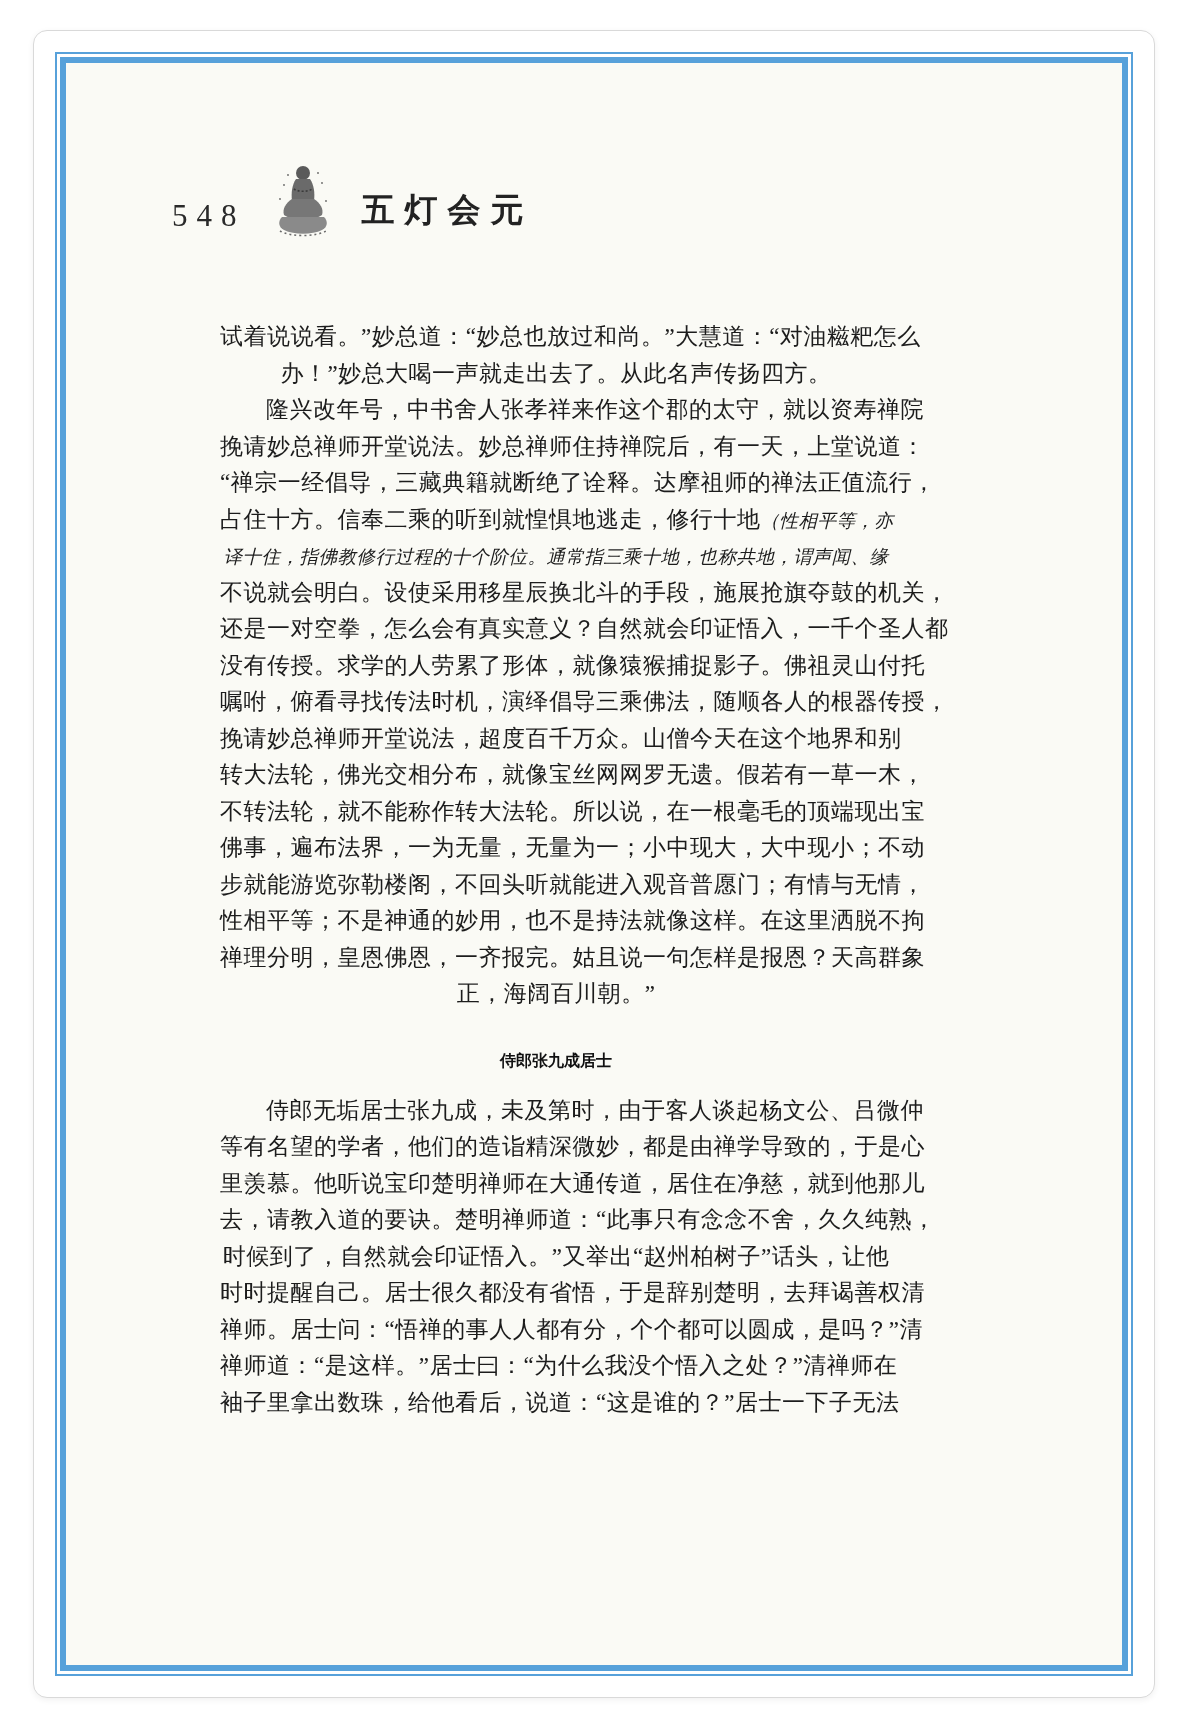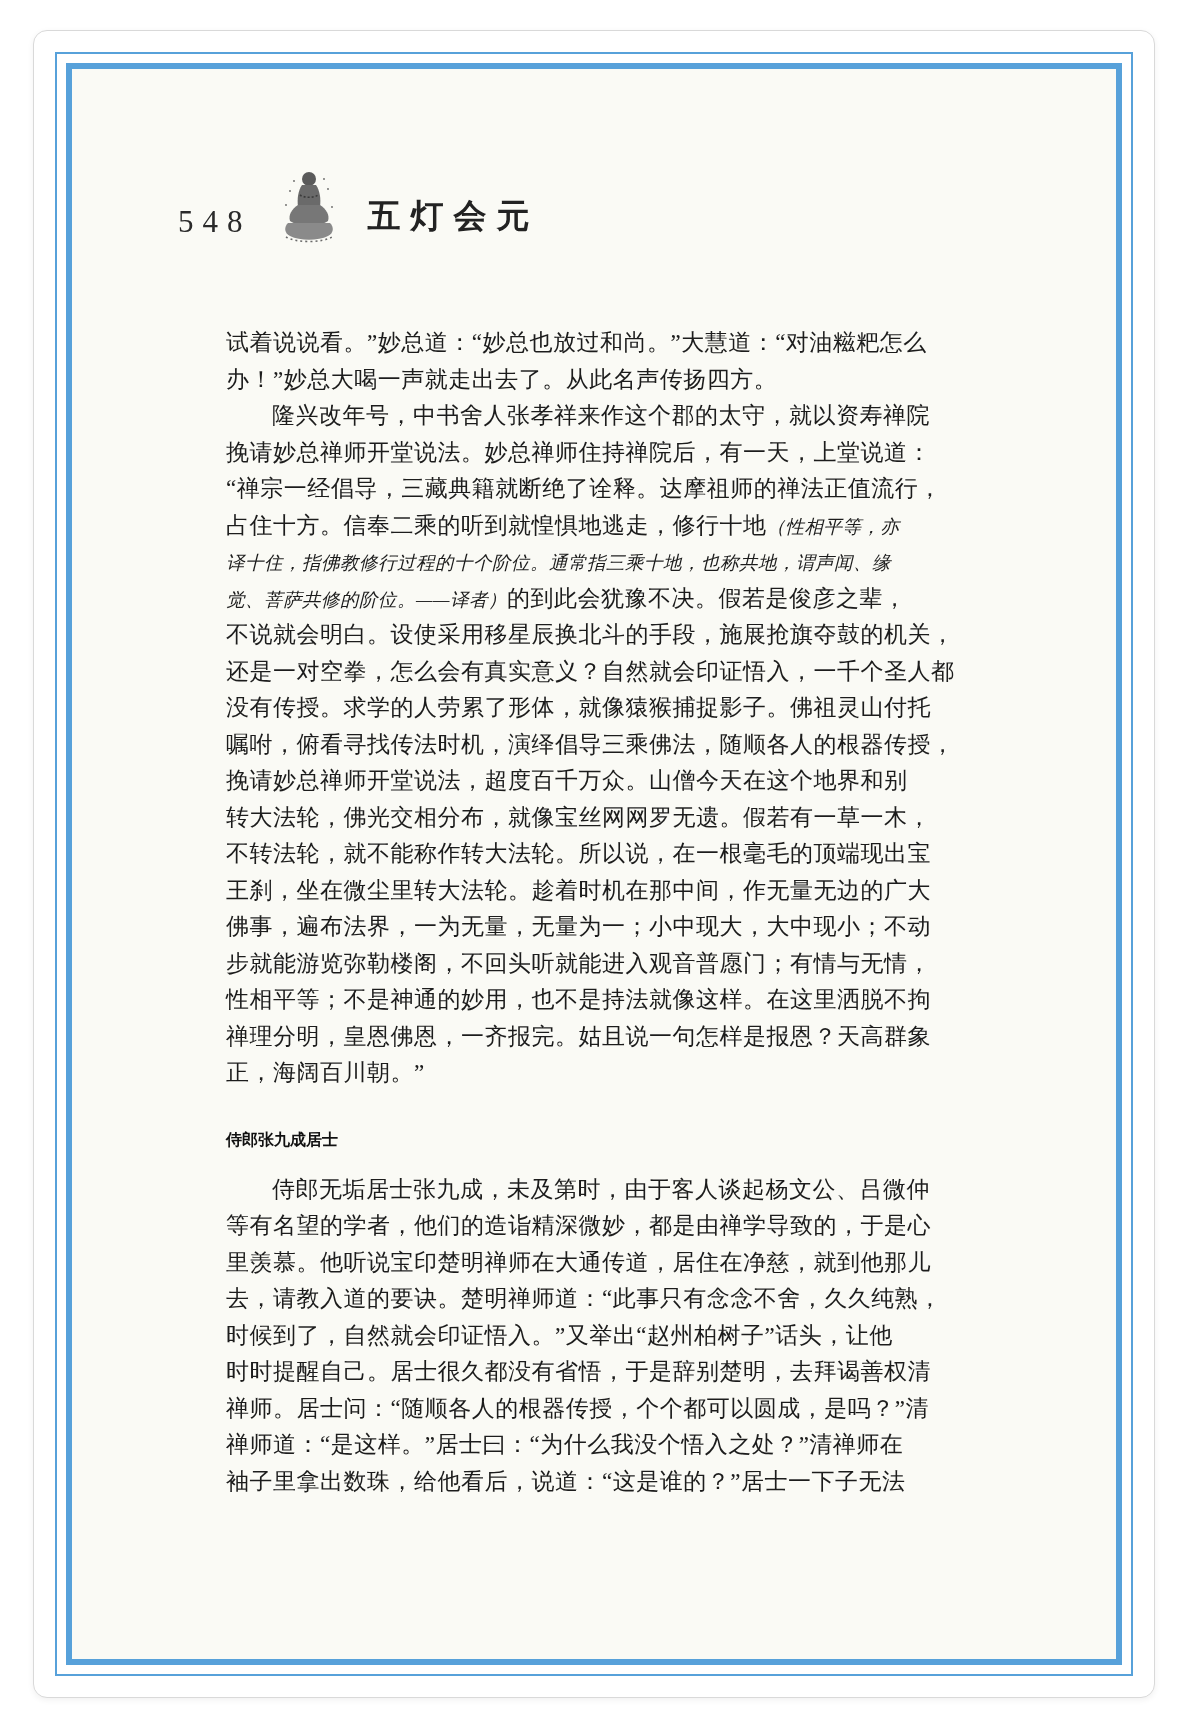--- a/index.html
+++ b/index.html
@@ -21,7 +21,8 @@
   .frame-thin {
     width: 100%; height: 100%;
     border: 2px solid #57a1da;
-    padding: 9px;
+    padding: 3px;
+    text-align: center;
   }
   .frame-thick {
     width: 100%; height: 100%;

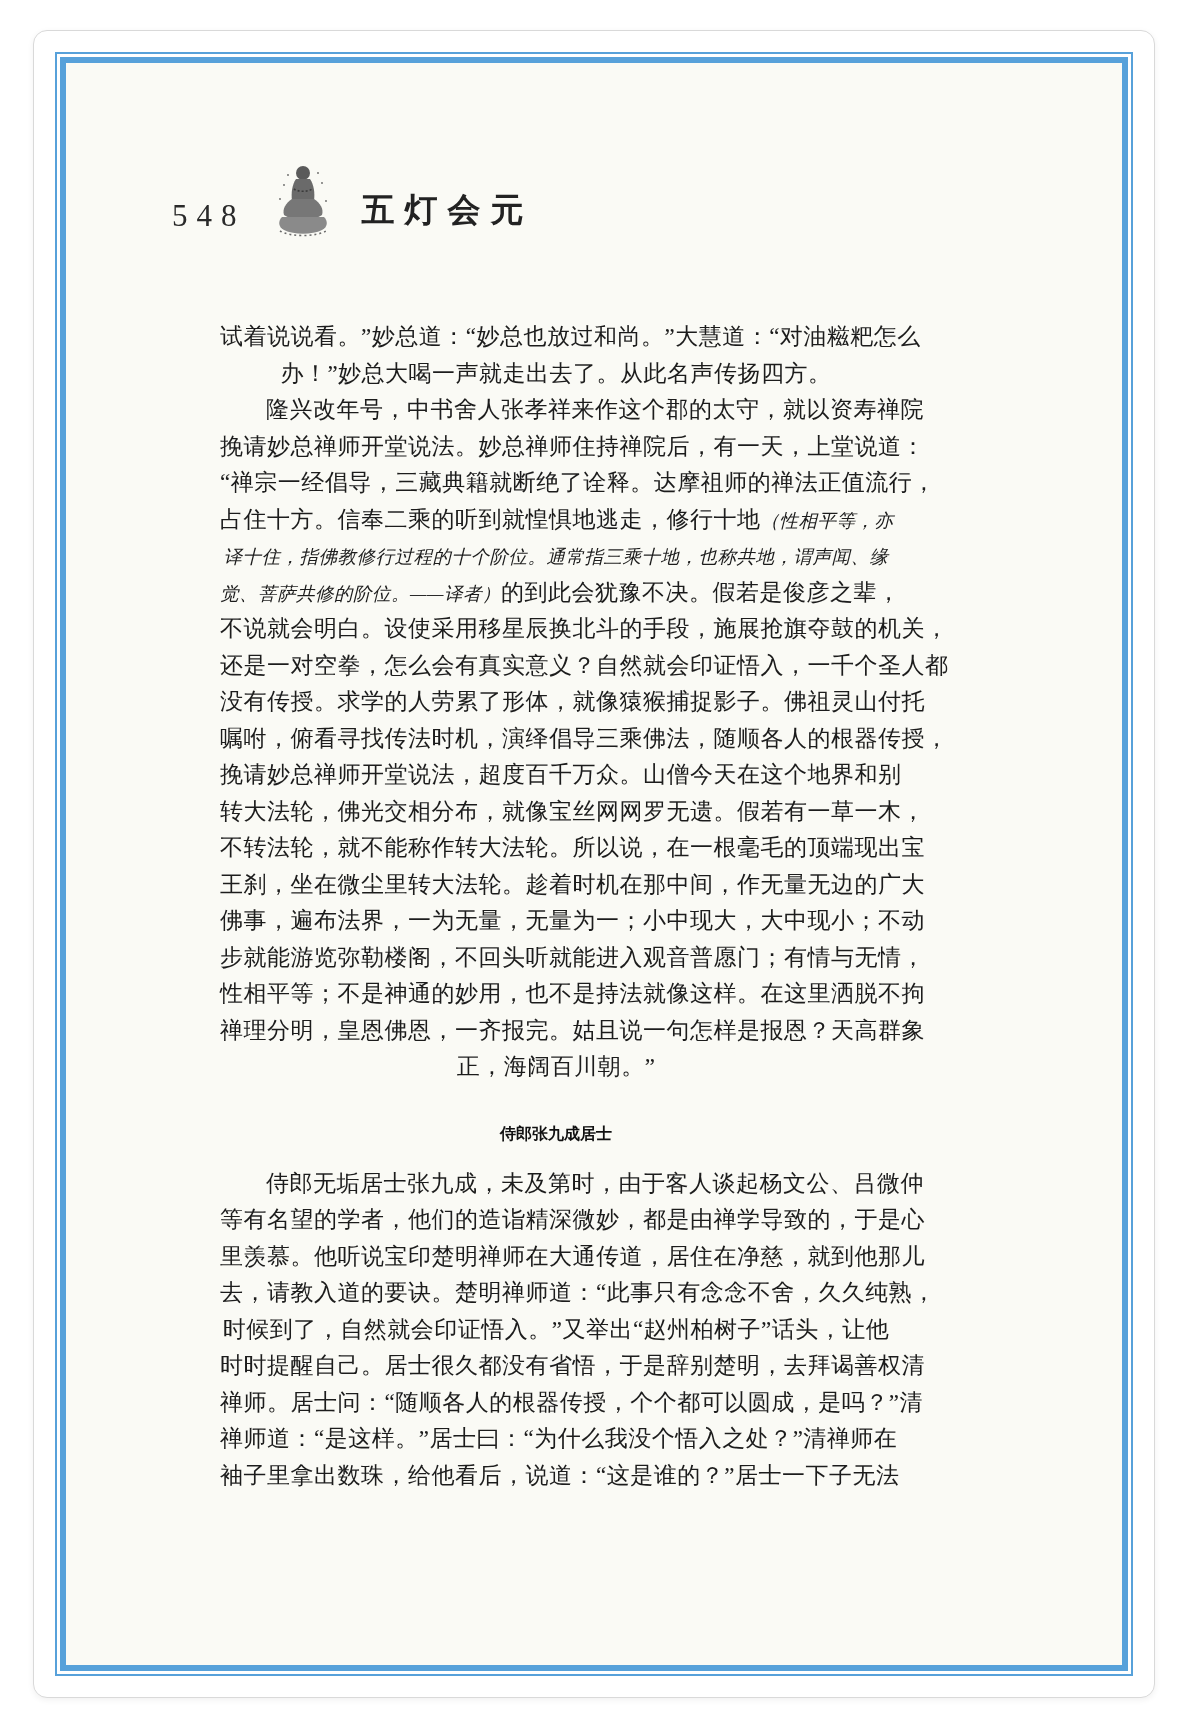--- a/index.html
+++ b/index.html
@@ -131,7 +131,6 @@
             <div class="text-line"><span class="normal">“禅宗一经倡导，三藏典籍就断绝了诠释。达摩祖师的禅法正值流行，</span></div>
             <div class="text-line"><span class="normal">占住十方。信奉二乘的听到就惶惧地逃走，修行十地</span><span class="small">（性相平等，亦</span></div>
             <div class="text-line"><span class="small">译十住，指佛教修行过程的十个阶位。通常指三乘十地，也称共地，谓声闻、缘</span></div>
-            <div class="text-line"><span class="small">觉、菩萨共修的阶位。——译者）</span><span class="normal">的到此会犹豫不决。假若是俊彦之辈，</span></div>
             <div class="text-line"><span class="normal">不说就会明白。设使采用移星辰换北斗的手段，施展抢旗夺鼓的机关，</span></div>
             <div class="text-line"><span class="normal">还是一对空拳，怎么会有真实意义？自然就会印证悟入，一千个圣人都</span></div>
             <div class="text-line"><span class="normal">没有传授。求学的人劳累了形体，就像猿猴捕捉影子。佛祖灵山付托</span></div>

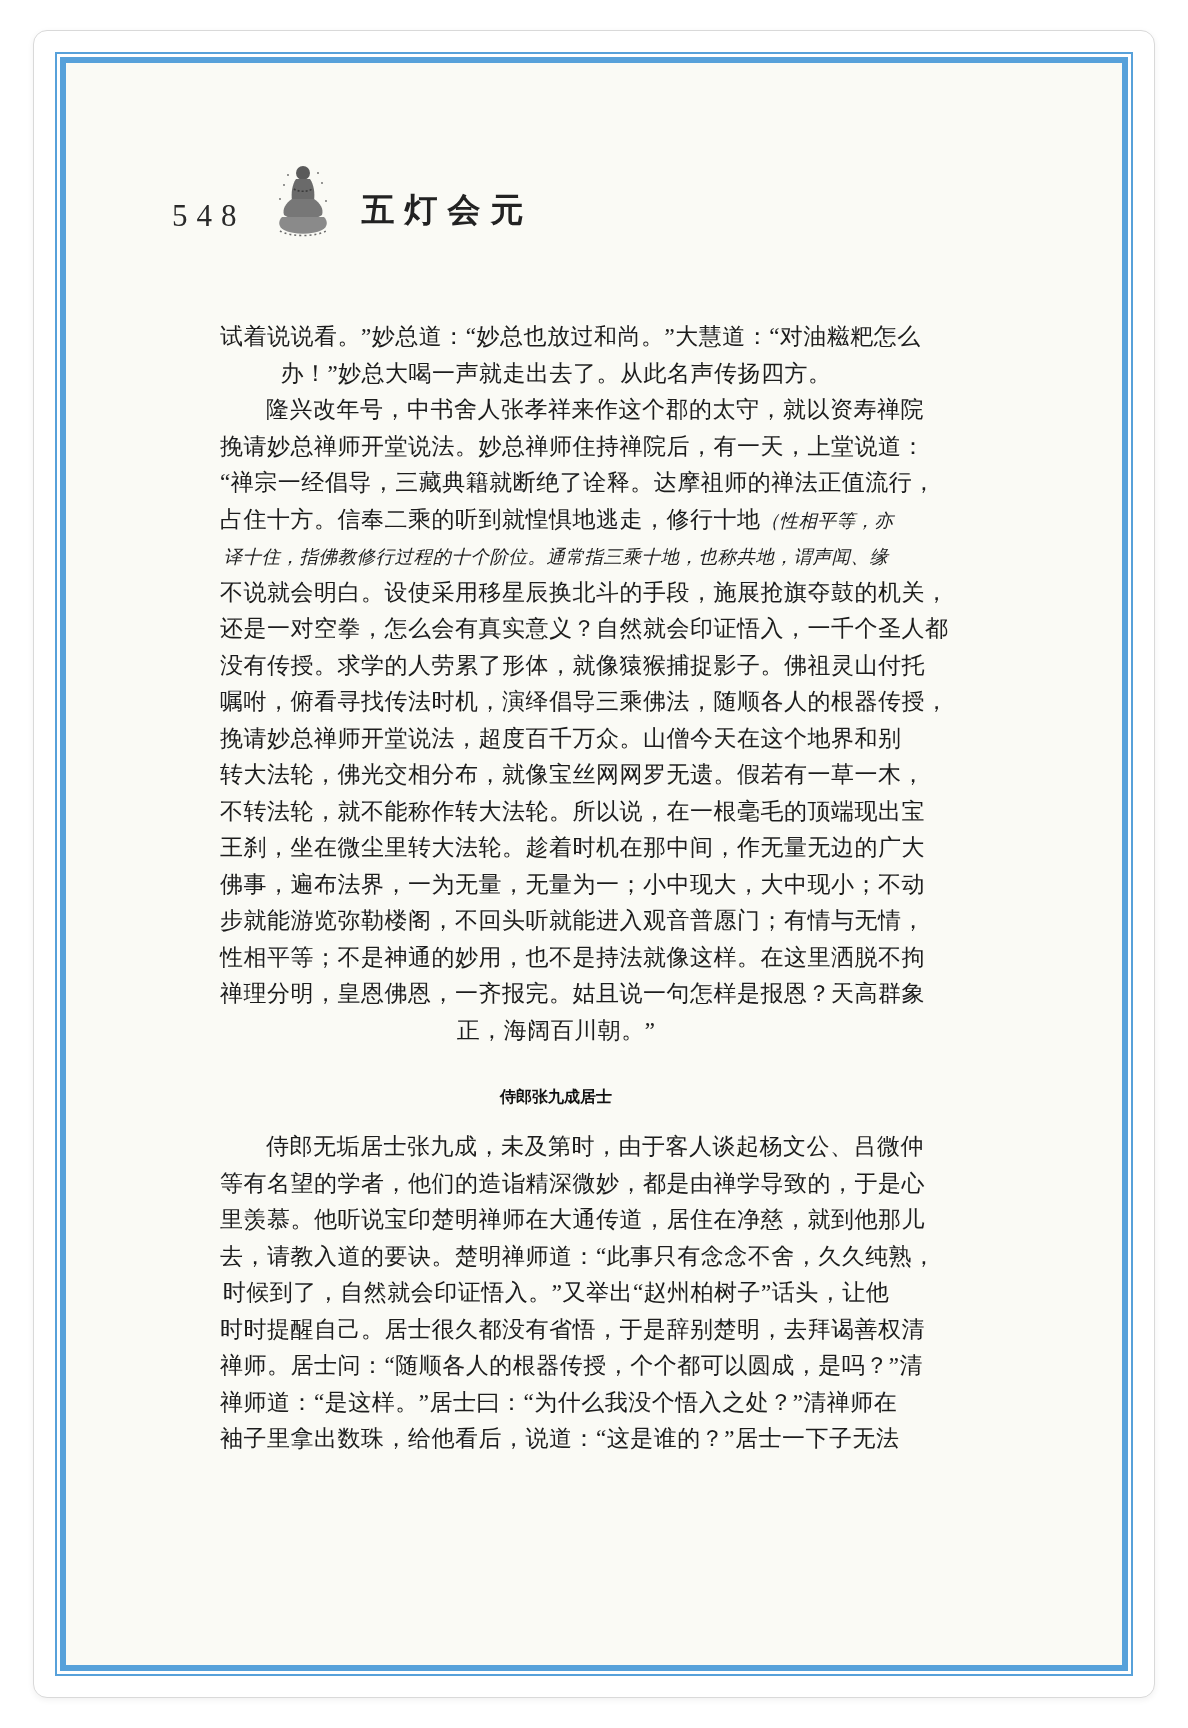--- a/index.html
+++ b/index.html
@@ -138,7 +138,6 @@
             <div class="text-line"><span class="normal">挽请妙总禅师开堂说法，超度百千万众。山僧今天在这个地界和别</span></div>
             <div class="text-line"><span class="normal">转大法轮，佛光交相分布，就像宝丝网网罗无遗。假若有一草一木，</span></div>
             <div class="text-line"><span class="normal">不转法轮，就不能称作转大法轮。所以说，在一根毫毛的顶端现出宝</span></div>
-            <div class="text-line"><span class="normal">王刹，坐在微尘里转大法轮。趁着时机在那中间，作无量无边的广大</span></div>
             <div class="text-line"><span class="normal">佛事，遍布法界，一为无量，无量为一；小中现大，大中现小；不动</span></div>
             <div class="text-line"><span class="normal">步就能游览弥勒楼阁，不回头听就能进入观音普愿门；有情与无情，</span></div>
             <div class="text-line"><span class="normal">性相平等；不是神通的妙用，也不是持法就像这样。在这里洒脱不拘</span></div>

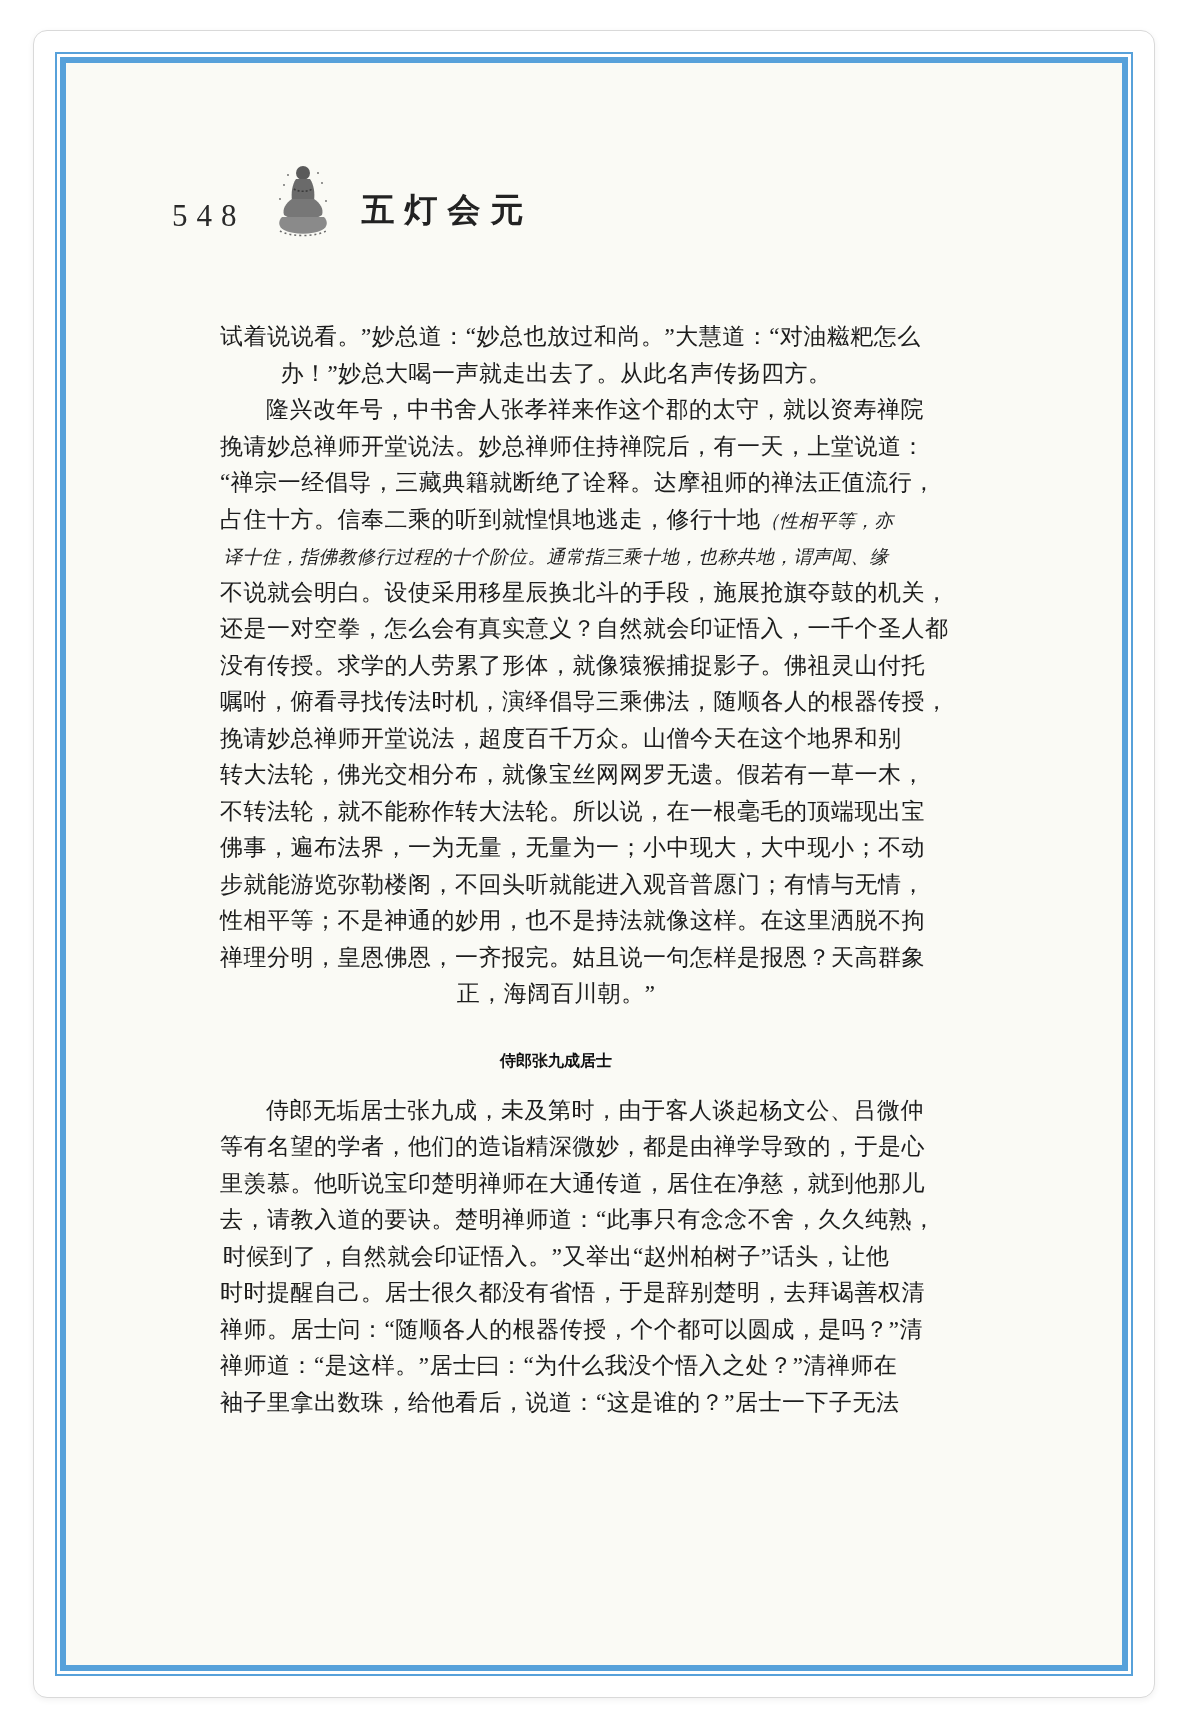--- a/index.html
+++ b/index.html
@@ -150,7 +150,7 @@
             <div class="text-line"><span class="normal">去，请教入道的要诀。楚明禅师道：“此事只有念念不舍，久久纯熟，</span></div>
             <div class="text-line"><span class="normal">时候到了，自然就会印证悟入。”又举出“赵州柏树子”话头，让他</span></div>
             <div class="text-line"><span class="normal">时时提醒自己。居士很久都没有省悟，于是辞别楚明，去拜谒善权清</span></div>
-            <div class="text-line"><span class="normal">禅师。居士问：“随顺各人的根器传授，个个都可以圆成，是吗？”清</span></div>
+            <div class="text-line"><span class="normal">禅师。居士问：“悟禅的事人人都有分，个个都可以圆成，是吗？”清</span></div>
             <div class="text-line"><span class="normal">禅师道：“是这样。”居士曰：“为什么我没个悟入之处？”清禅师在</span></div>
             <div class="text-line"><span class="normal">袖子里拿出数珠，给他看后，说道：“这是谁的？”居士一下子无法</span></div>
           </div>

